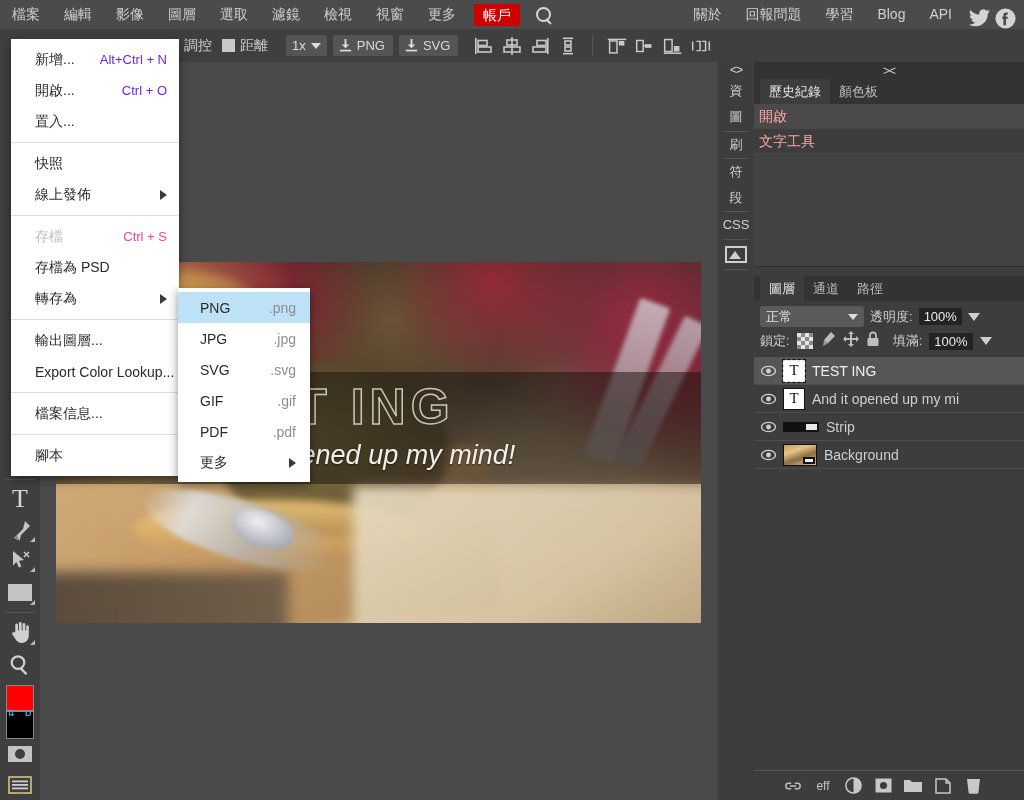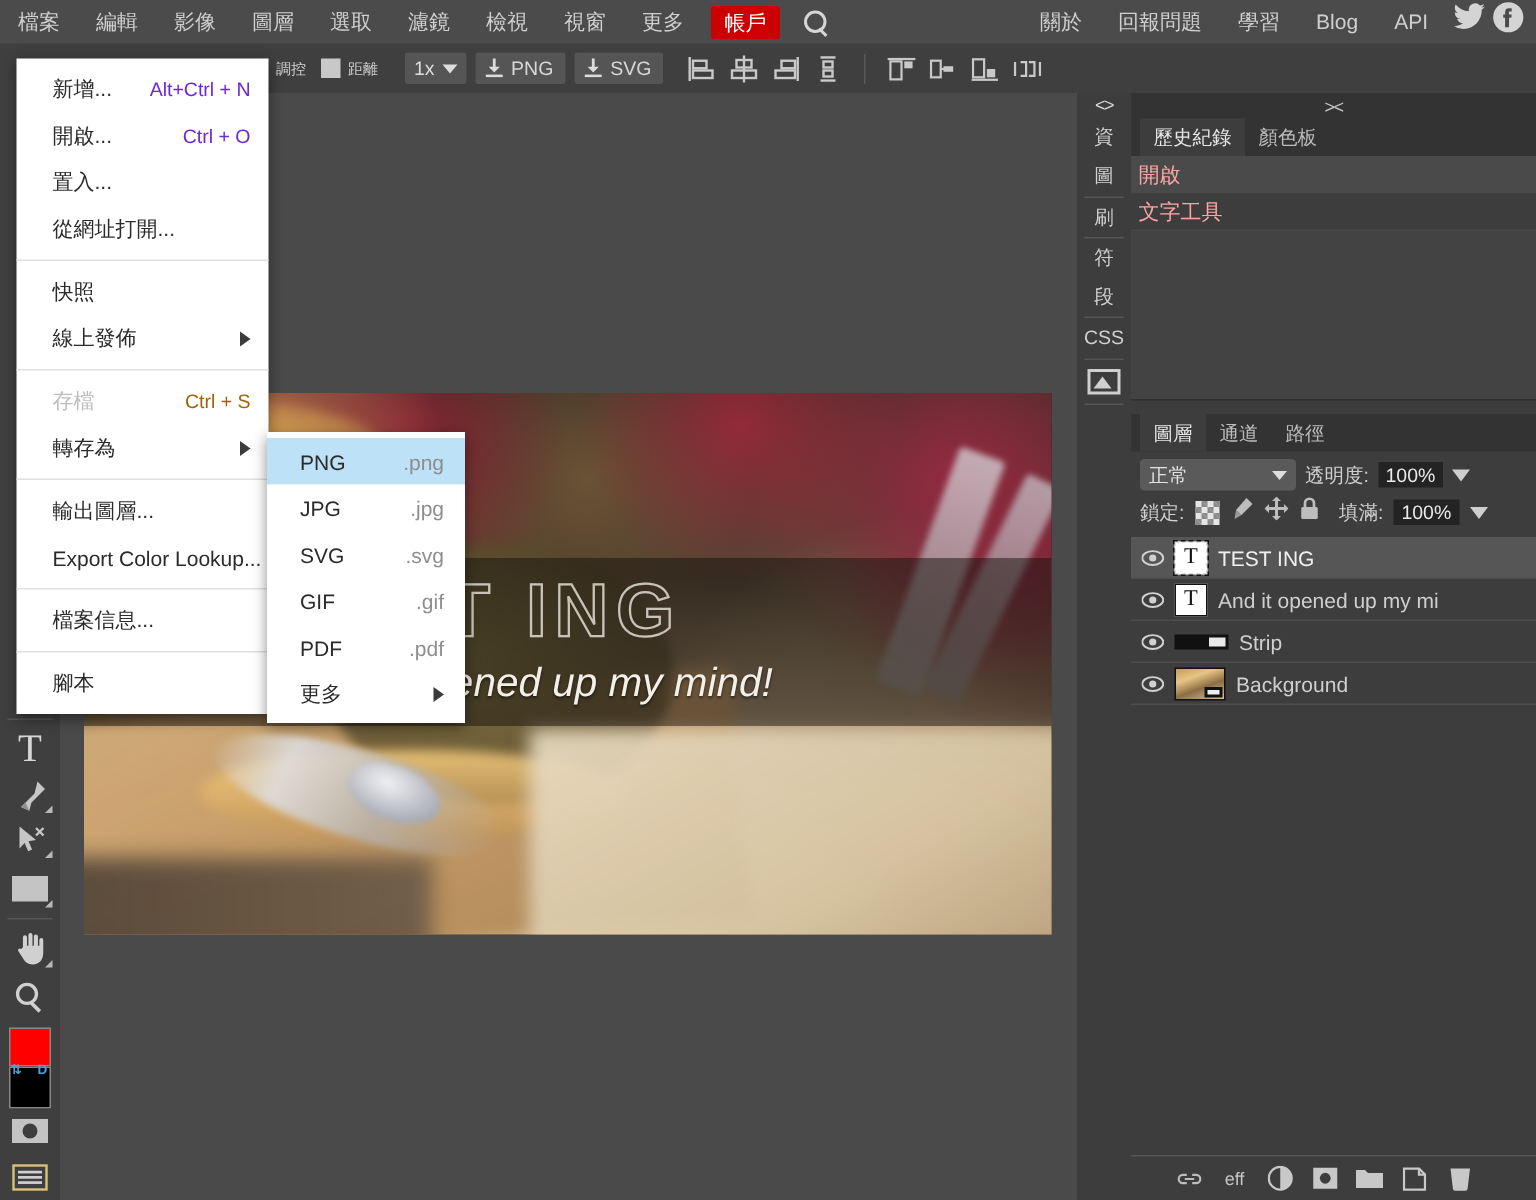--- a/index.html
+++ b/index.html
@@ -18,7 +18,7 @@
     background: #4b4b4b; display: flex; align-items: center;
   }
   .menubar .mleft { display: flex; align-items: center; height: 29px; }
-  .menubar .mright { display: flex; align-items: flex-start; height: 29px; margin-left: auto; padding-right: 8px; }
+  .menubar .mright { display: flex; align-items: flex-end; height: 29px; margin-left: auto; padding-right: 8px; }
   .mitem {
     color: #cfcfcf; font-size: 14px; padding: 0 12px; height: 29px;
     line-height: 29px; cursor: default; white-space: nowrap;

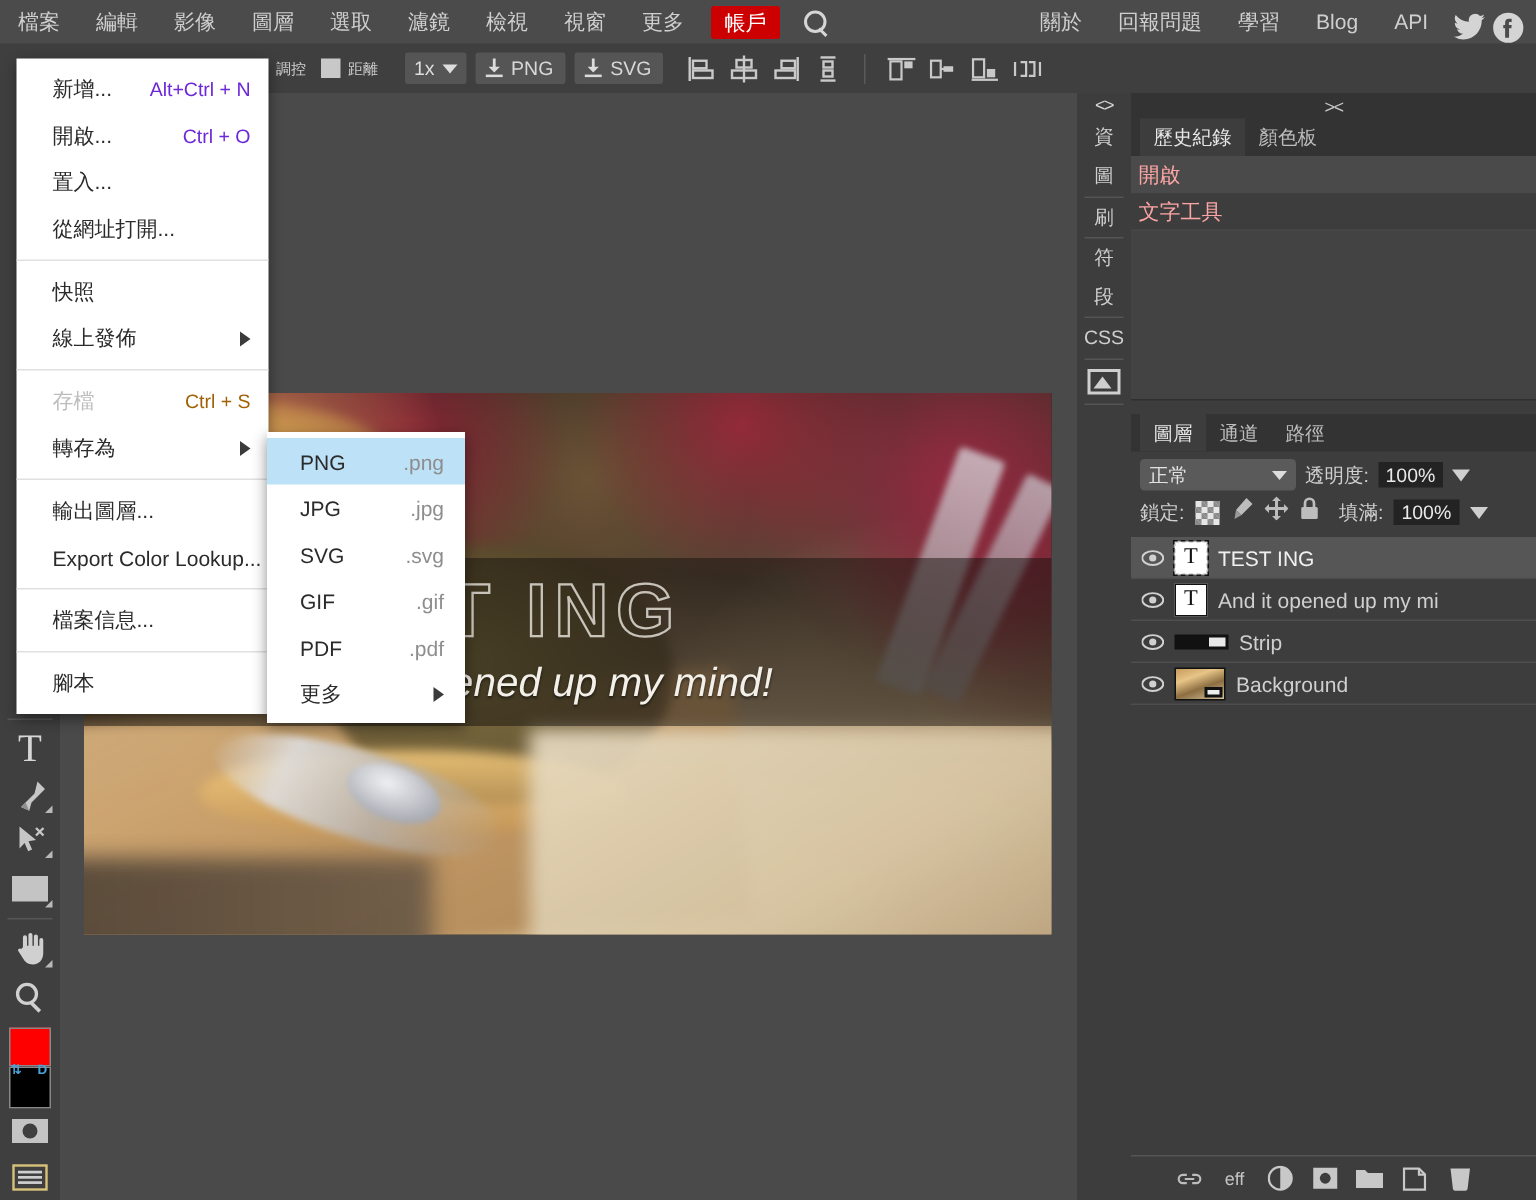--- a/index.html
+++ b/index.html
@@ -36,7 +36,7 @@
     position: absolute; left: 0; top: 29px; width: 1024px; height: 33px;
     background: #3f3f3f; display: flex; align-items: center; padding-left: 4px;
   }
-  .opt-text { color: #cfcfcf; font-size: 10px; margin-right: 10px; }
+  .opt-text { color: #cfcfcf; font-size: 14px; margin-right: 10px; }
   .opt-chk { width: 13px; height: 13px; background: #c8c8c8; margin-right: 5px; display:inline-block; }
   .opt-group { display: flex; align-items: center; margin-right: 8px; }
   .opt-sel {

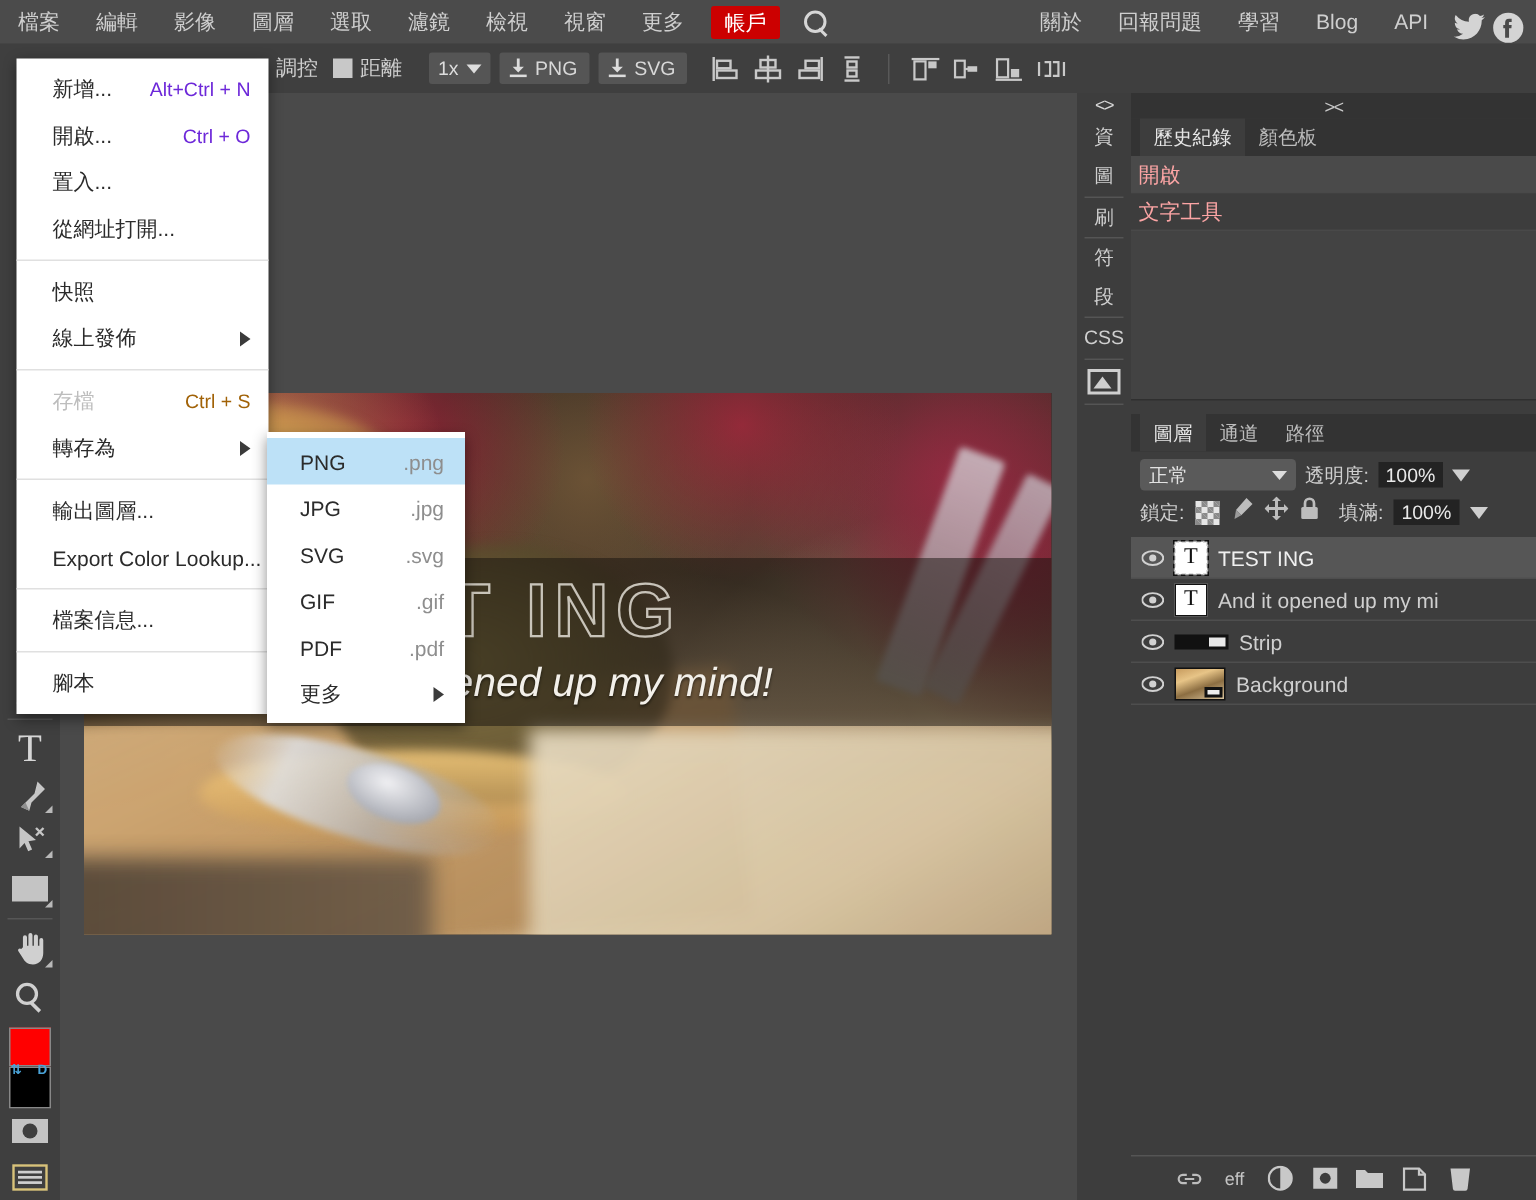--- a/index.html
+++ b/index.html
@@ -477,9 +477,6 @@
     </div>
     <div class="dd-row">
       <span>置入...</span>
-    </div>
-    <div class="dd-row">
-      <span>從網址打開...</span>
     </div>
     <div class="dd-sep"></div>
     <div class="dd-row">

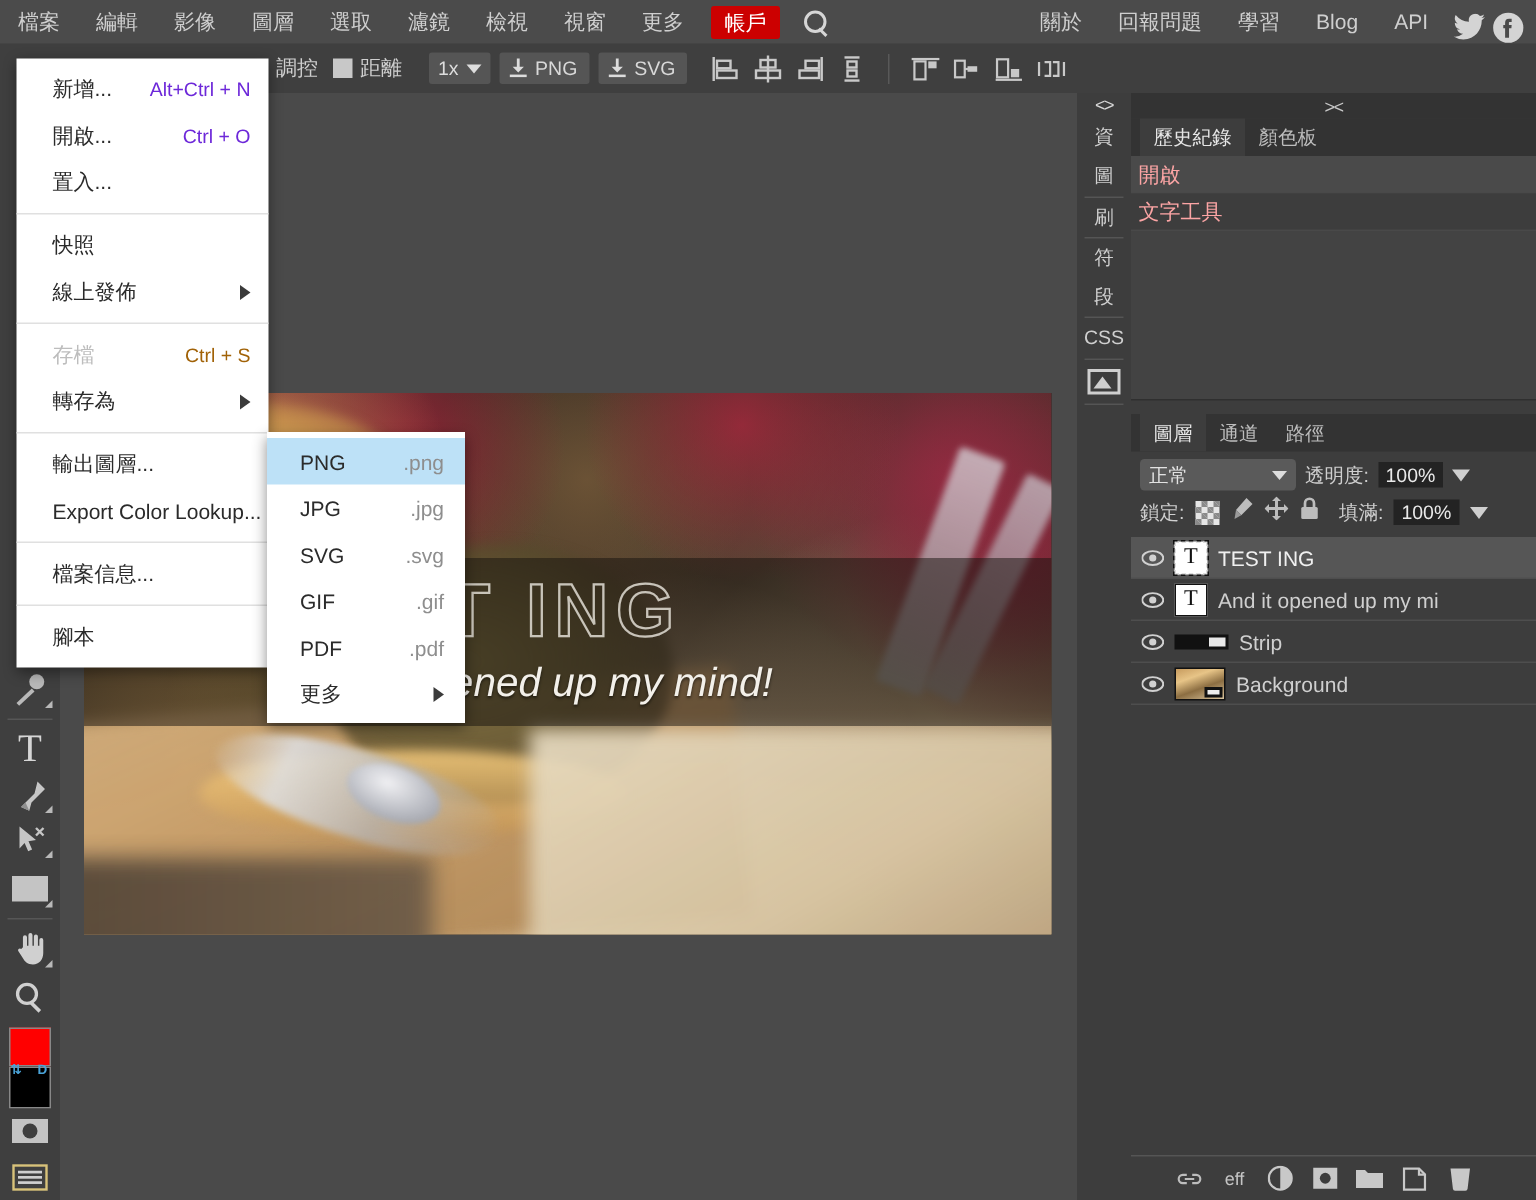--- a/index.html
+++ b/index.html
@@ -163,7 +163,7 @@
   }
   .dd-row .short { margin-left: auto; color: #6d28d9; font-size: 13px; }
   .dd-row.disabled { color: #bdbdbd; }
-  .dd-row.disabled .short { color: #a16207; }
+  .dd-row.disabled .short { color: #ec4899; }
   .dd-row .arrow { margin-left: auto; width:0;height:0;
     border-top: 5px solid transparent; border-bottom: 5px solid transparent; border-left: 7px solid #3b3b3b; }
   .dd-sep { height: 1px; background: #e0e0e0; margin: 5px 0; }

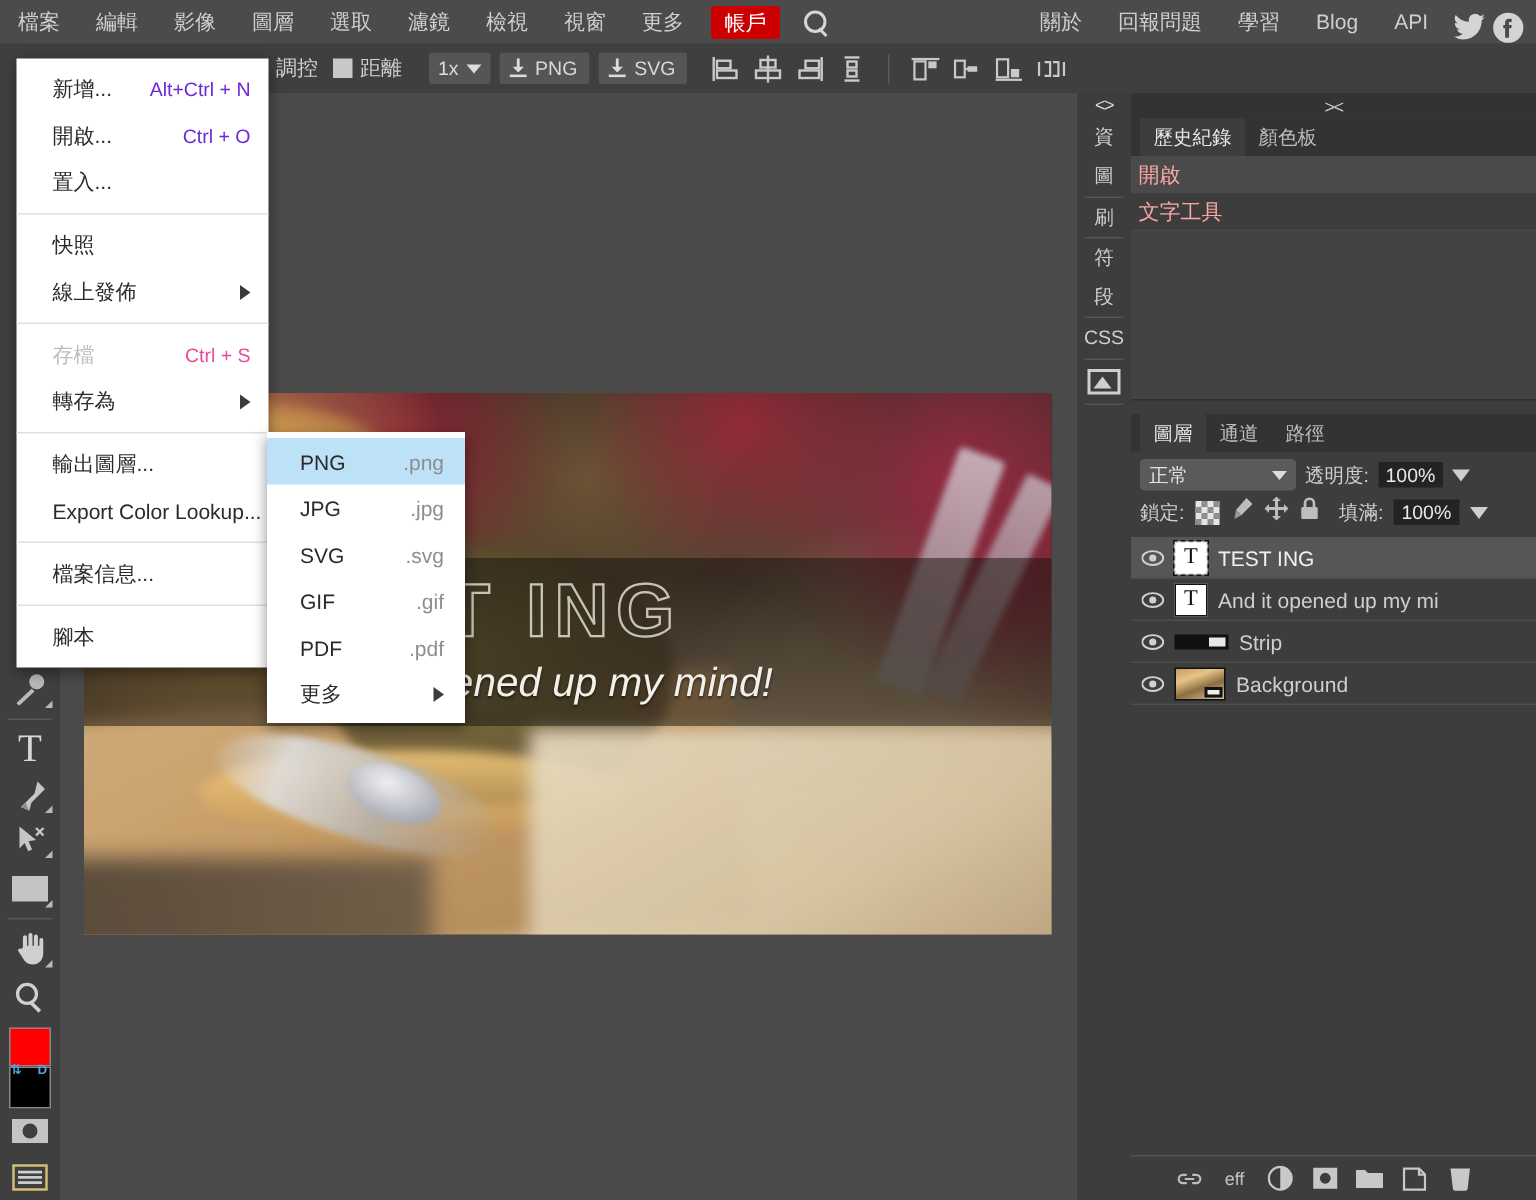--- a/index.html
+++ b/index.html
@@ -490,6 +490,9 @@
     <div class="dd-row disabled">
       <span>存檔</span>
       <span class="short">Ctrl + S</span>
+    </div>
+    <div class="dd-row">
+      <span>存檔為 PSD</span>
     </div>
     <div class="dd-row">
       <span>轉存為</span>

